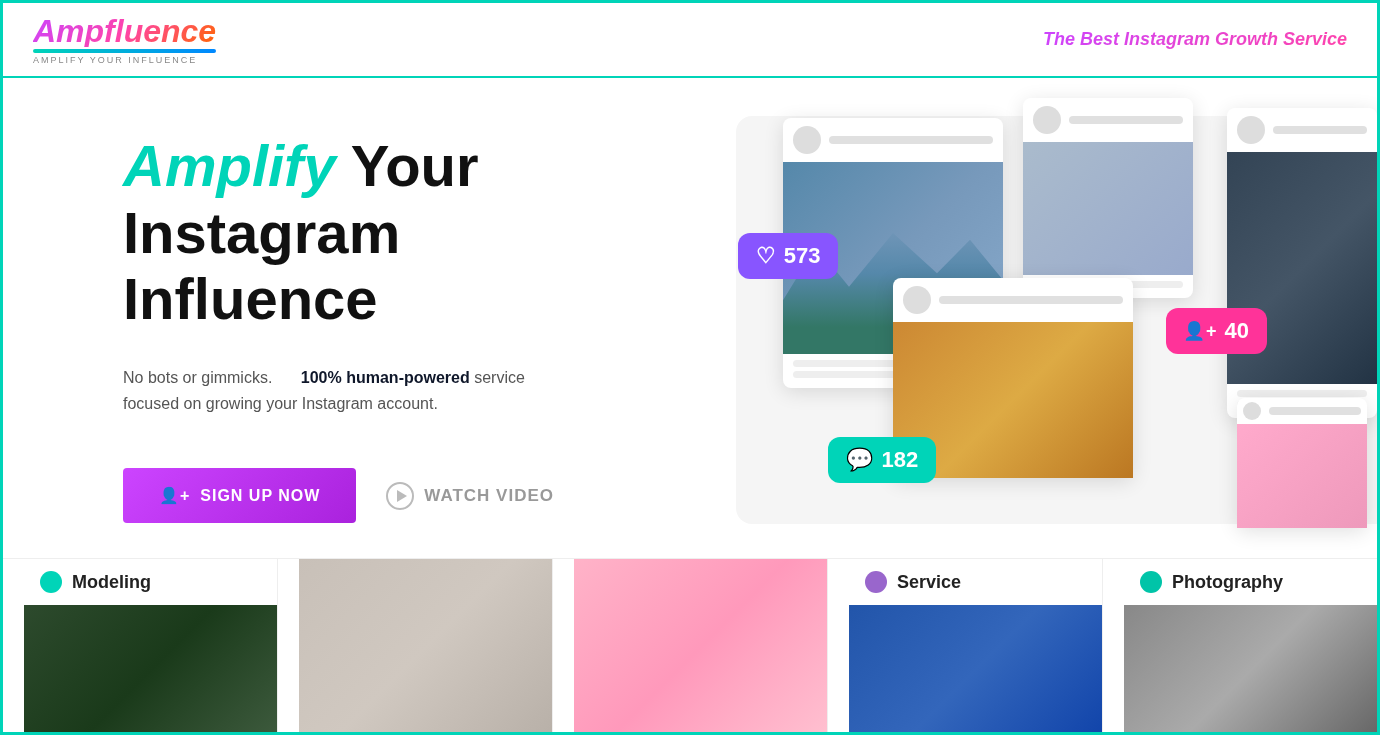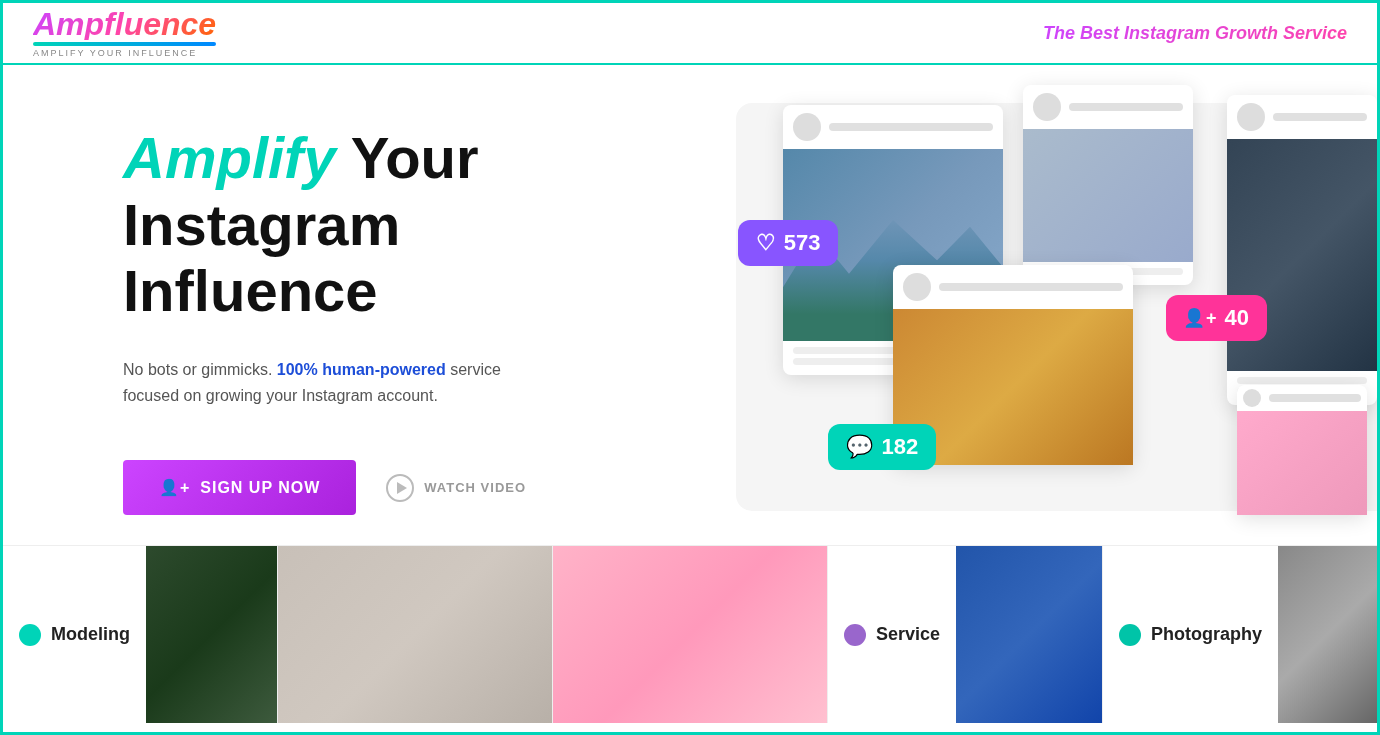--- a/index.html
+++ b/index.html
@@ -19,7 +19,7 @@
       padding: 12px 30px;
       border-bottom: 2px solid #00d4b8;
       background: #fff;
-      height: 62px;
+      height: 75px;
     }
 
     .logo-container {

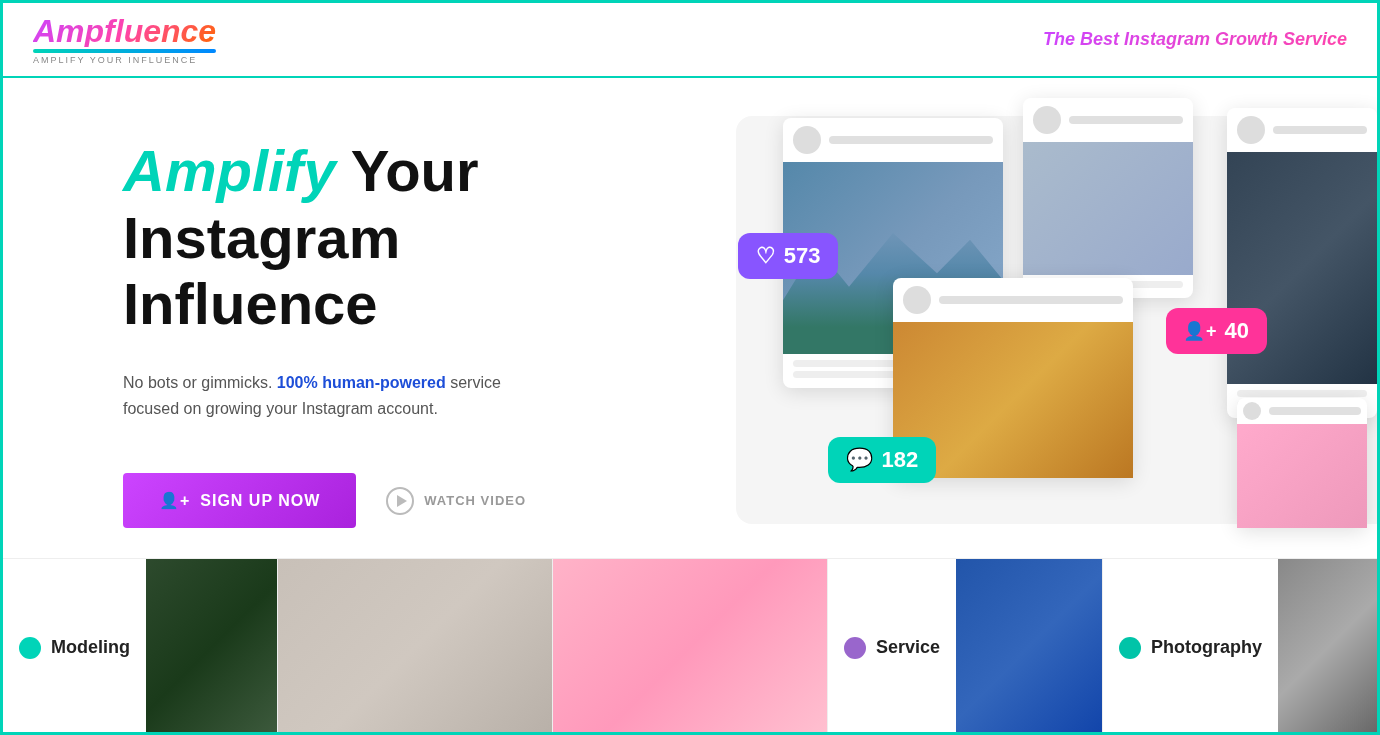--- a/index.html
+++ b/index.html
@@ -79,7 +79,7 @@
       padding: 60px 50px 40px 120px;
       display: flex;
       flex-direction: column;
-      justify-content: space-between;
+      justify-content: center;
       gap: 12px;
     }
 

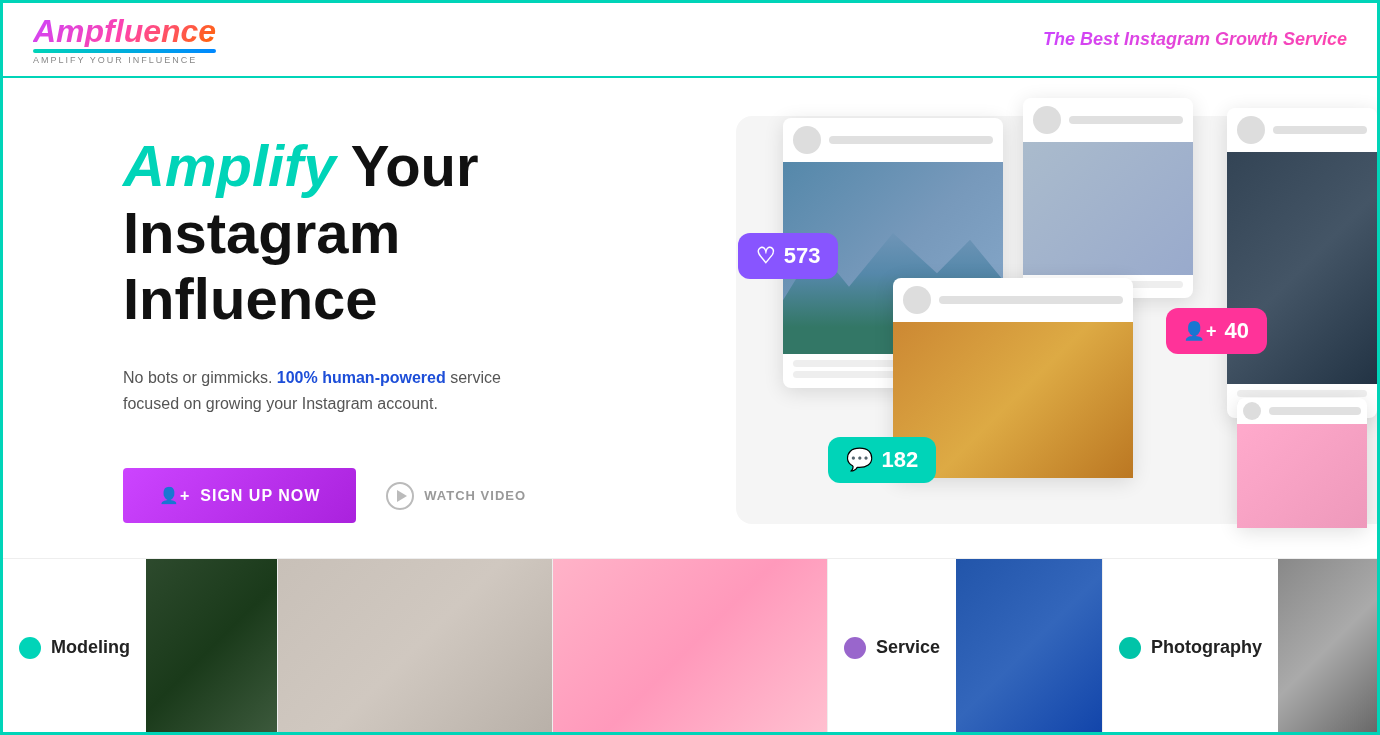--- a/index.html
+++ b/index.html
@@ -108,8 +108,9 @@
     }
 
     .hero-subtitle strong {
-      color: #1d4ed8;
+      color: #0f172a;
       font-weight: 700;
+      margin-left: 24px;
     }
 
     .cta-row {

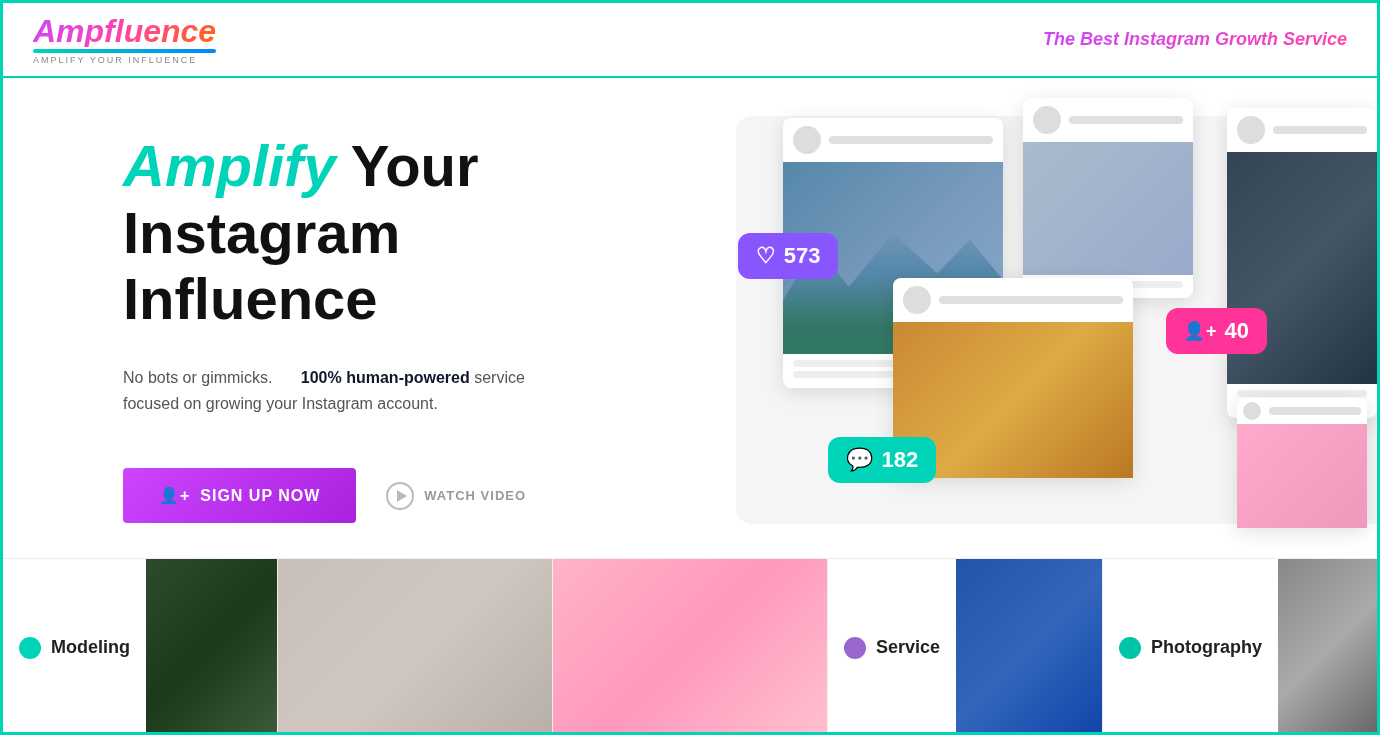--- a/index.html
+++ b/index.html
@@ -139,7 +139,7 @@
       background: none;
       border: none;
       color: #999;
-      font-size: 13px;
+      font-size: 17px;
       font-weight: 600;
       letter-spacing: 1px;
       text-transform: uppercase;

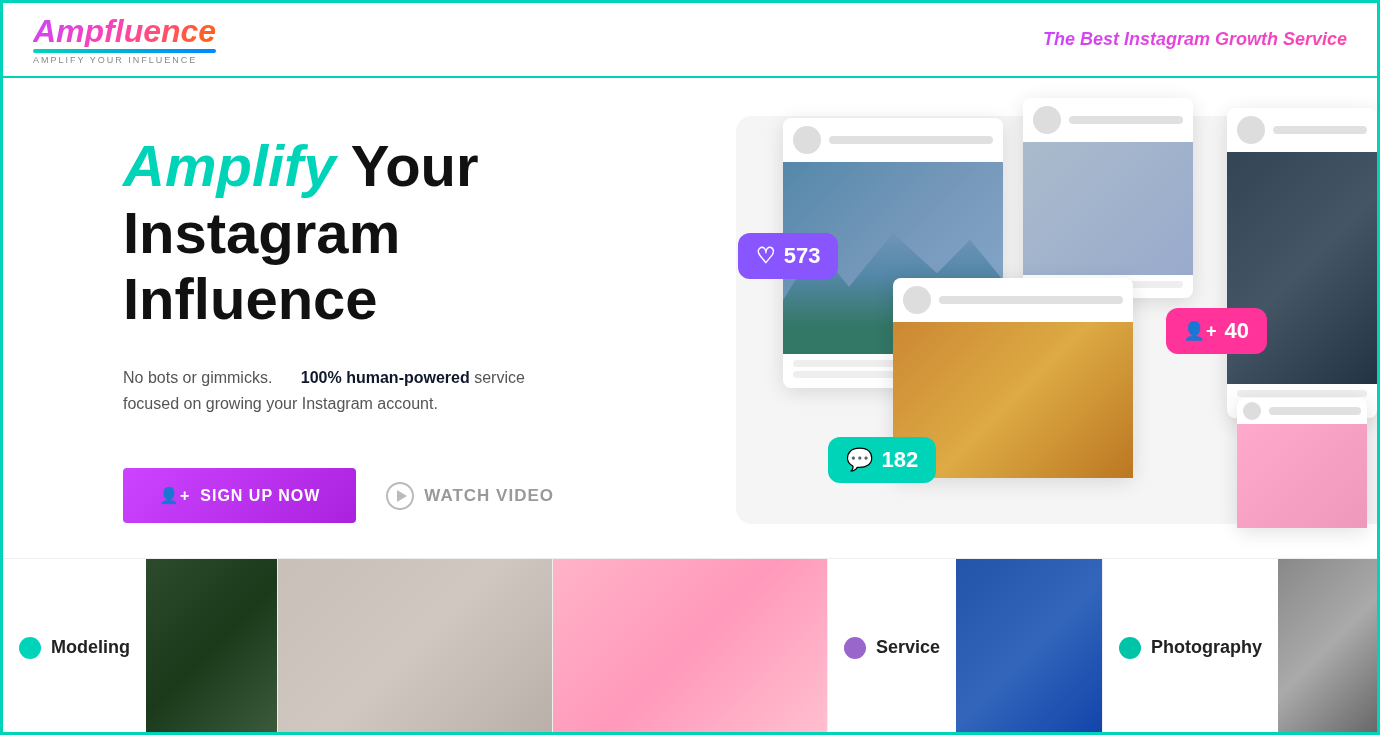--- a/index.html
+++ b/index.html
@@ -357,10 +357,11 @@
     .category-item {
       flex: 1;
       display: flex;
-      flex-direction: row;
+      flex-direction: column;
       border-right: 1px solid #eee;
       overflow: hidden;
       position: relative;
+      margin-left: 21px;
     }
 
     .category-item:last-child {

